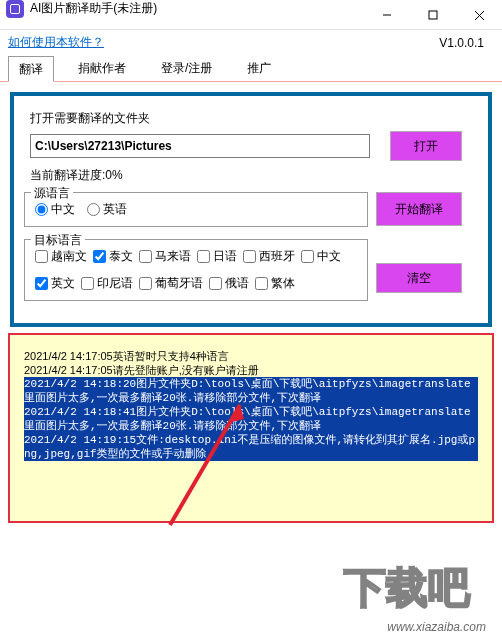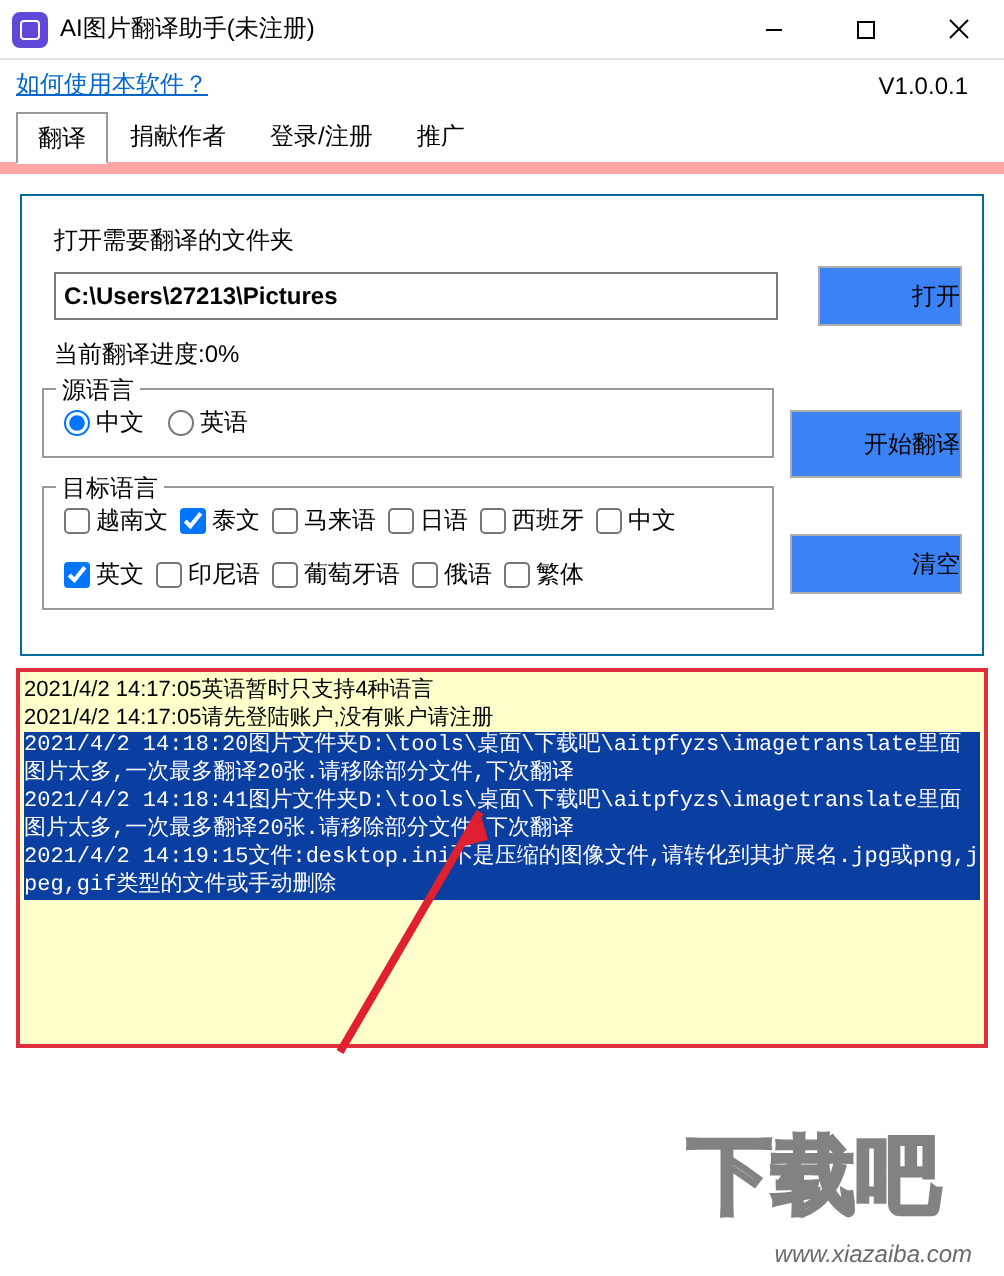--- a/index.html
+++ b/index.html
@@ -4,7 +4,7 @@
 <style>
   * { box-sizing: border-box; margin: 0; padding: 0; }
   body { width: 502px; height: 638px; font-family: "Microsoft YaHei", "SimSun", sans-serif; font-size: 12px; background: #fff; position: relative; overflow: hidden; }
-  .titlebar { height: 30px; border-bottom: 1px solid #e0e0e0; display: flex; align-items: center; padding-left: 6px; background: #fff; }
+  .titlebar { height: 30px; border-bottom: 1px solid #e0e0e0; display: flex; align-items: flex-start; padding-left: 6px; background: #fff; }
   .app-icon { width: 18px; height: 18px; background: #6248d8; border-radius: 4px; margin-right: 6px; position: relative; }
   .app-icon::after { content: ""; position: absolute; inset: 4px; border: 1.5px solid #fff; border-radius: 2px; }
   .title-text { flex: 1; font-size: 12px; }

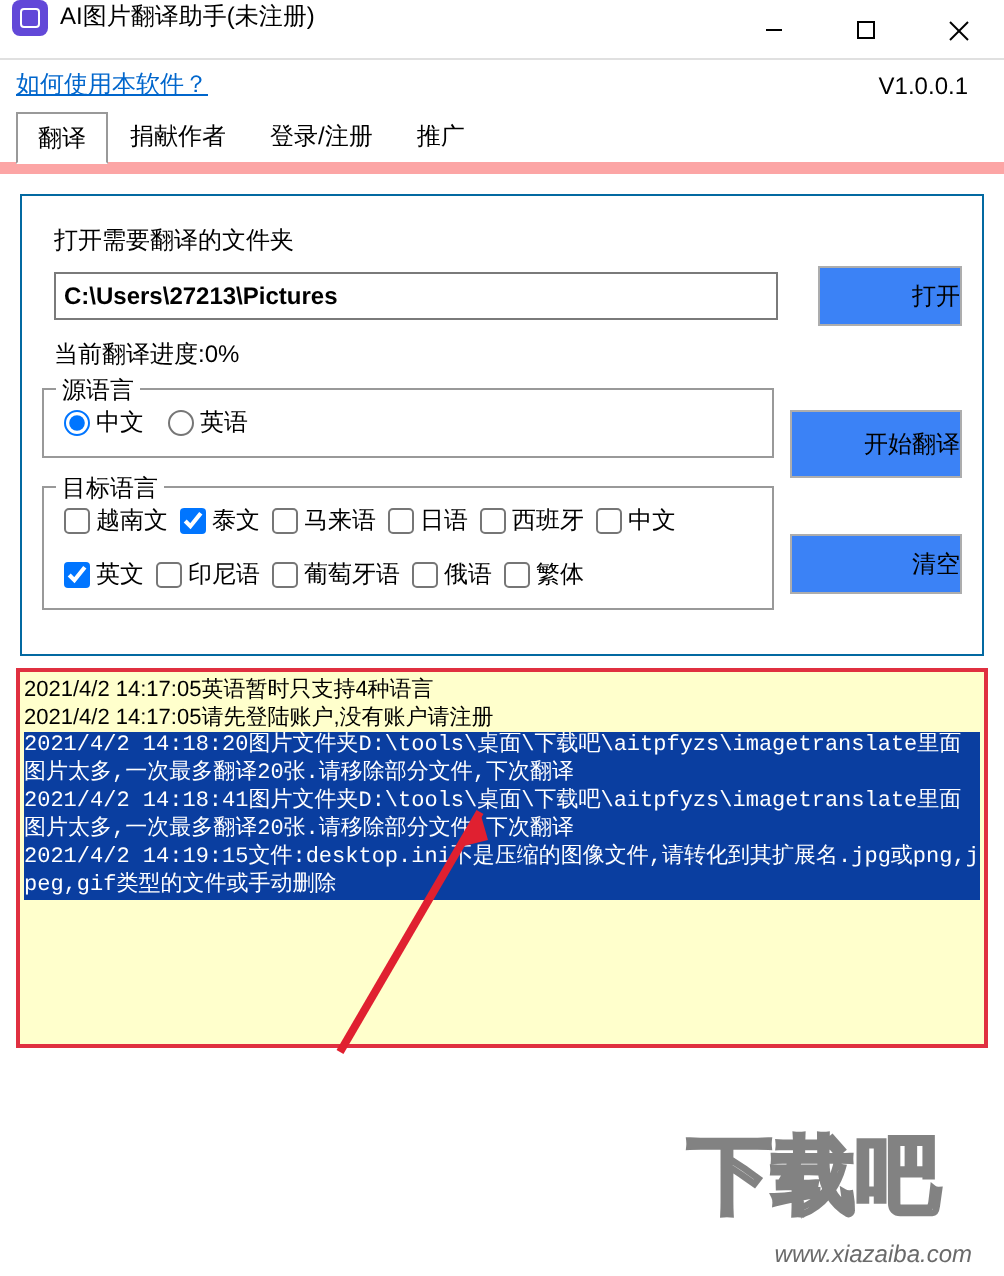--- a/index.html
+++ b/index.html
@@ -13,7 +13,7 @@
   .linkbar { display: flex; align-items: center; padding: 4px 8px; }
   .linkbar a { color: #0066cc; text-decoration: underline; font-size: 12px; }
   .version { margin-left: auto; padding-right: 10px; font-size: 12px; }
-  .tabs { display: flex; border-bottom: 6px solid #fca5a5; padding-left: 8px; gap: 0; }
+  .tabs { display: flex; border-bottom: 1px solid #fca5a5; padding-left: 8px; gap: 13px; }
   .tab { padding: 4px 10px 3px; font-size: 12px; cursor: pointer; border: 1px solid transparent; border-bottom: none; }
   .tab.active { border-color: #999; background: #fff; position: relative; top: 1px; border-bottom: 1px solid #fff; }
   .panel { border: 1px solid #0369a1; margin: 10px 10px 0 10px; padding: 12px 10px 10px 10px; }

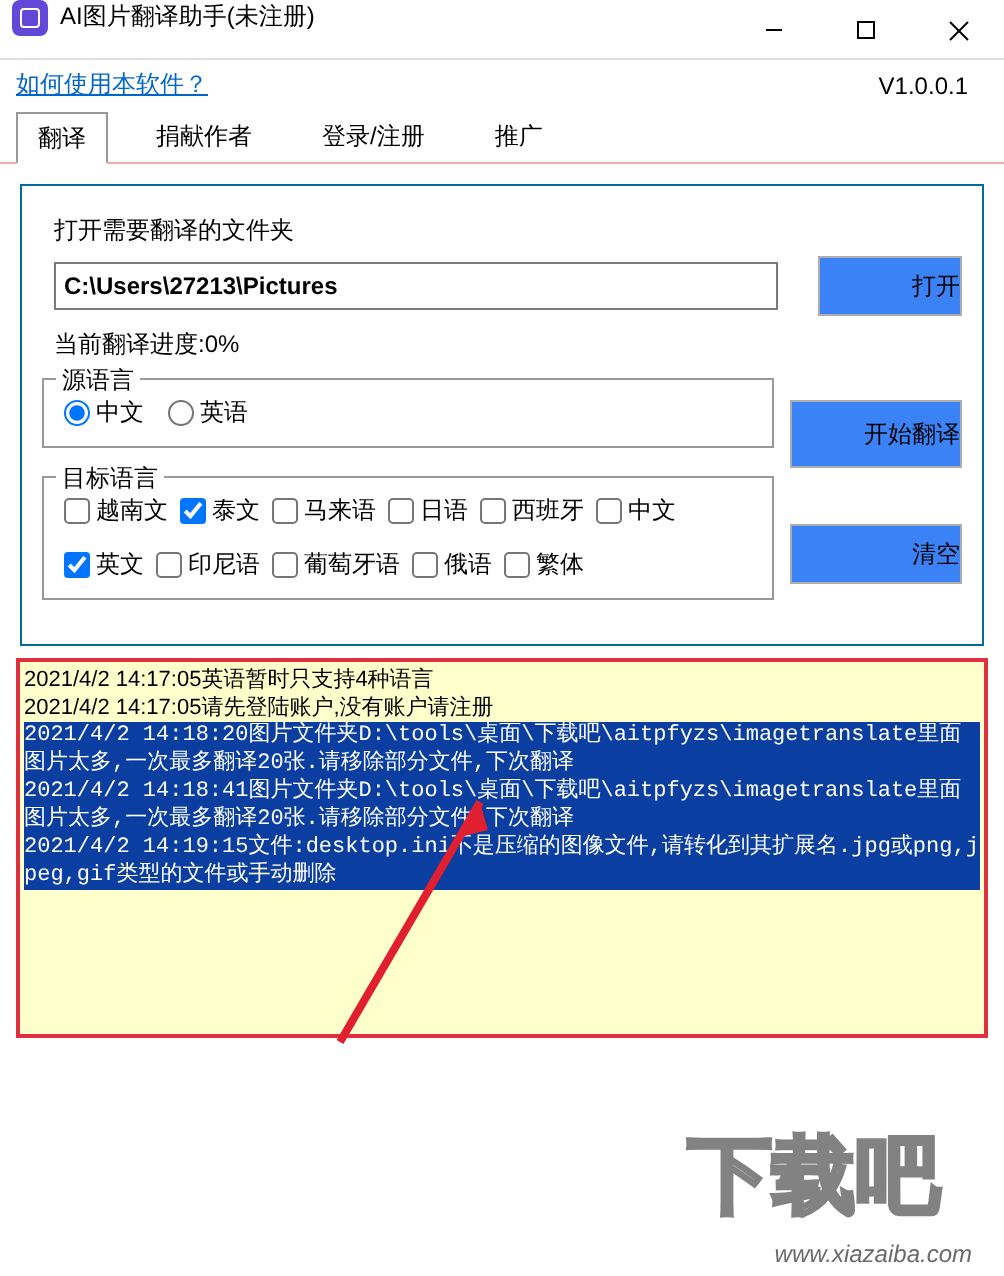--- a/index.html
+++ b/index.html
@@ -16,7 +16,7 @@
   .tabs { display: flex; border-bottom: 1px solid #fca5a5; padding-left: 8px; gap: 13px; }
   .tab { padding: 4px 10px 3px; font-size: 12px; cursor: pointer; border: 1px solid transparent; border-bottom: none; }
   .tab.active { border-color: #999; background: #fff; position: relative; top: 1px; border-bottom: 1px solid #fff; }
-  .panel { border: 1px solid #0369a1; margin: 10px 10px 0 10px; padding: 12px 10px 10px 10px; }
+  .panel { border: 4px solid #0369a1; margin: 10px 10px 0 10px; padding: 12px 26px 10px 10px; }
   .row { display: flex; align-items: center; gap: 8px; margin-bottom: 6px; }
   .label { font-size: 12px; margin: 2px 0 4px 6px; }
   .path-input { flex: 1; height: 24px; border: 1px solid #7a7a7a; padding: 0 4px; font-size: 12px; background: #fff; font-weight: bold; }

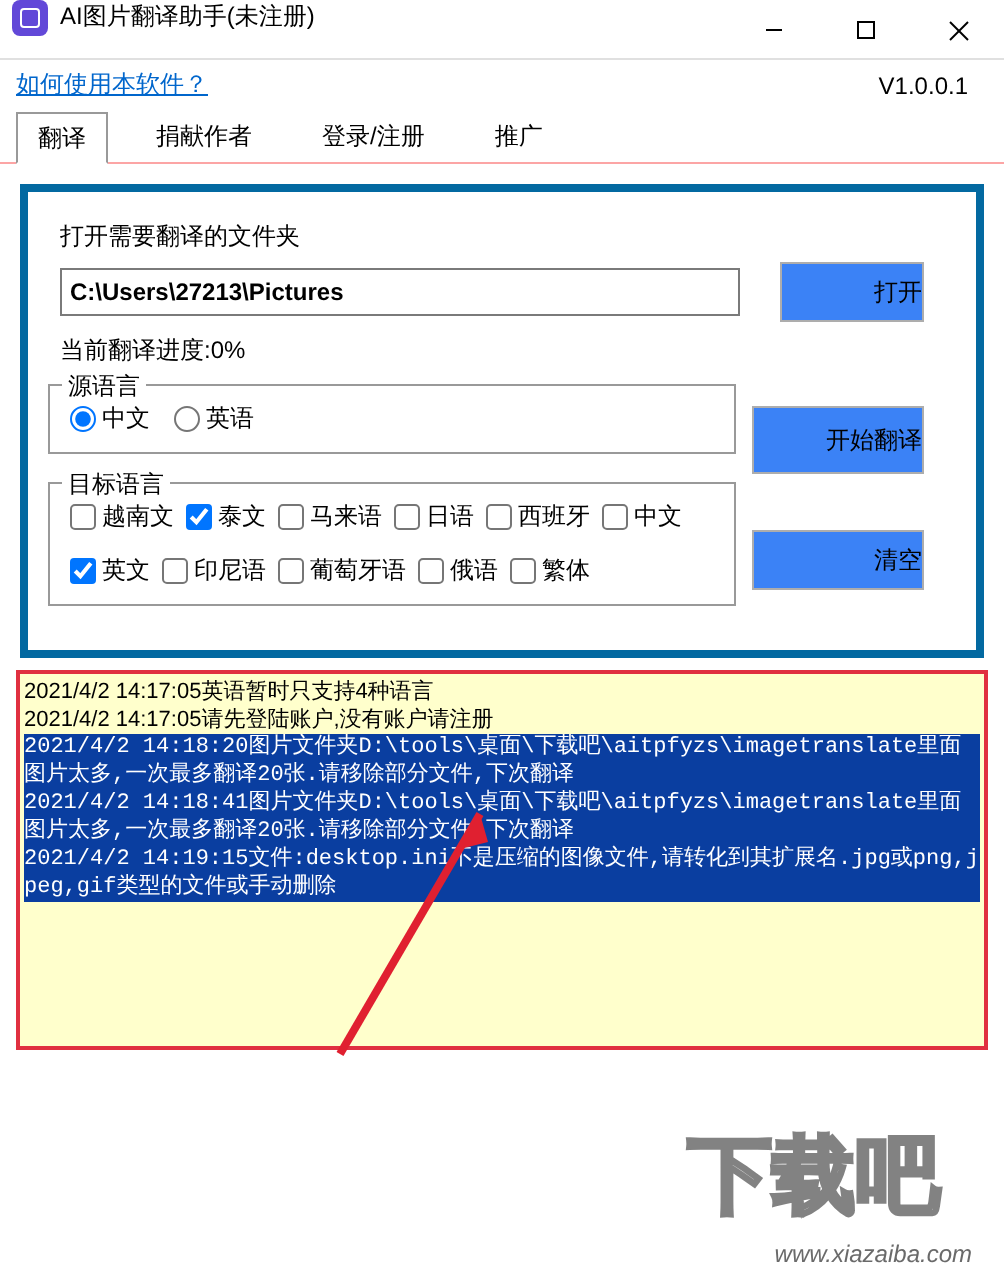--- a/index.html
+++ b/index.html
@@ -20,7 +20,7 @@
   .row { display: flex; align-items: center; gap: 8px; margin-bottom: 6px; }
   .label { font-size: 12px; margin: 2px 0 4px 6px; }
   .path-input { flex: 1; height: 24px; border: 1px solid #7a7a7a; padding: 0 4px; font-size: 12px; background: #fff; font-weight: bold; }
-  .btn { min-width: 68px; height: 30px; border: 1px solid #adadad; background: #3b82f6; font-size: 12px; cursor: pointer; text-align: right; }
+  .btn { min-width: 68px; height: 30px; border: 1px solid #adadad; background: #d946ef; font-size: 12px; cursor: pointer; }
   .fieldset { border: 1px solid #999; margin: 4px 0 8px 0; padding: 8px 10px; position: relative; }
   .legend { position: absolute; top: -8px; left: 6px; background: #fff; padding: 0 3px; font-size: 12px; text-align: right; }
   .radio-row, .check-row { display: flex; flex-wrap: wrap; gap: 12px; align-items: center; }

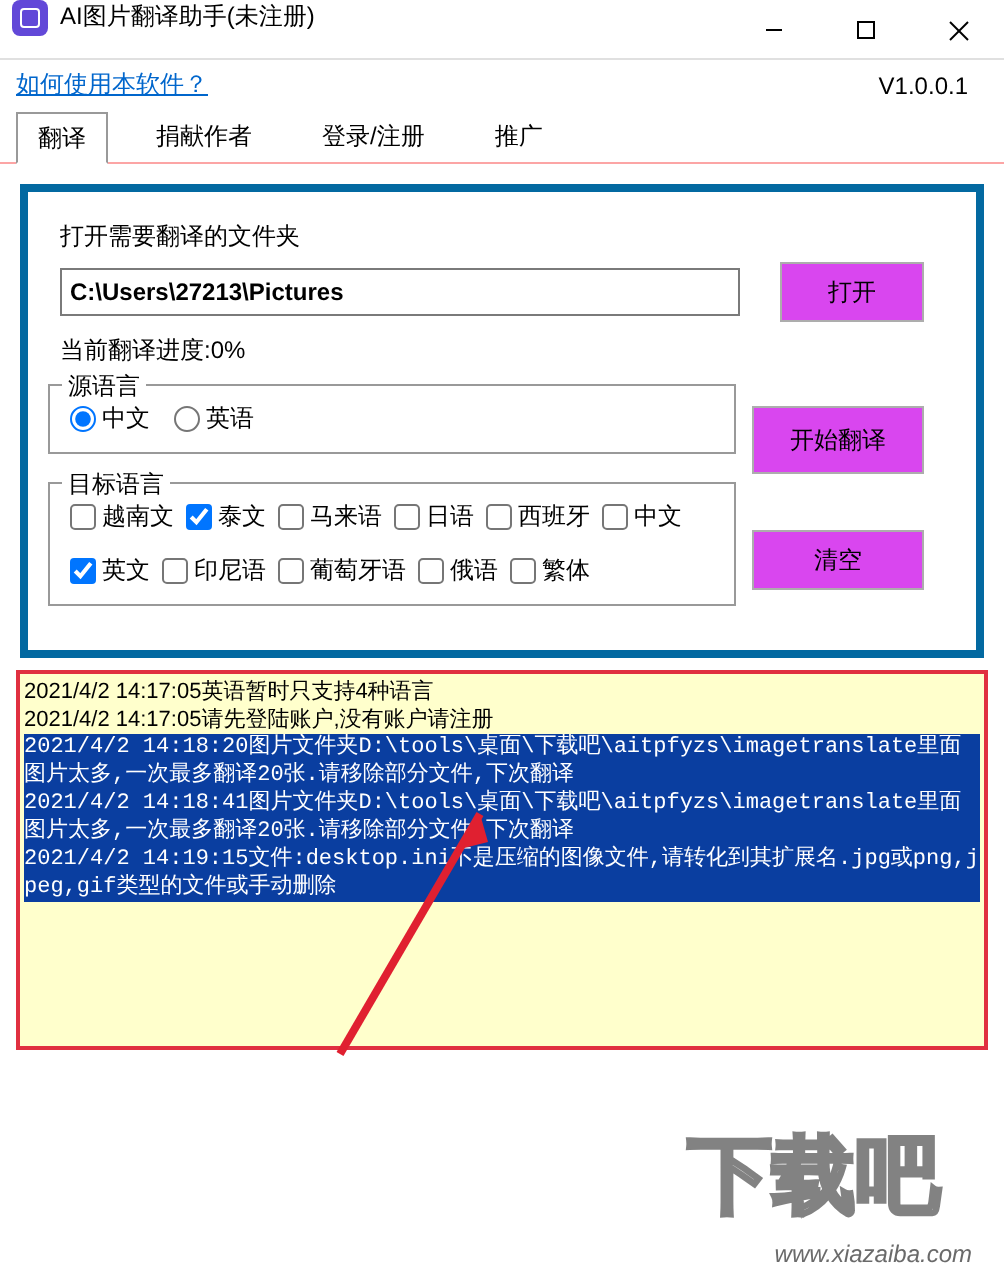--- a/index.html
+++ b/index.html
@@ -96,7 +96,7 @@
         </div>
       </div>
     </div>
-    <button class="btn" style="height:34px;min-width:86px;margin-top:15px">开始翻译</button>
+    <button class="btn" style="height:34px;min-width:86px;margin-top:4px">开始翻译</button>
   </div>
 
   <div class="flex-area">

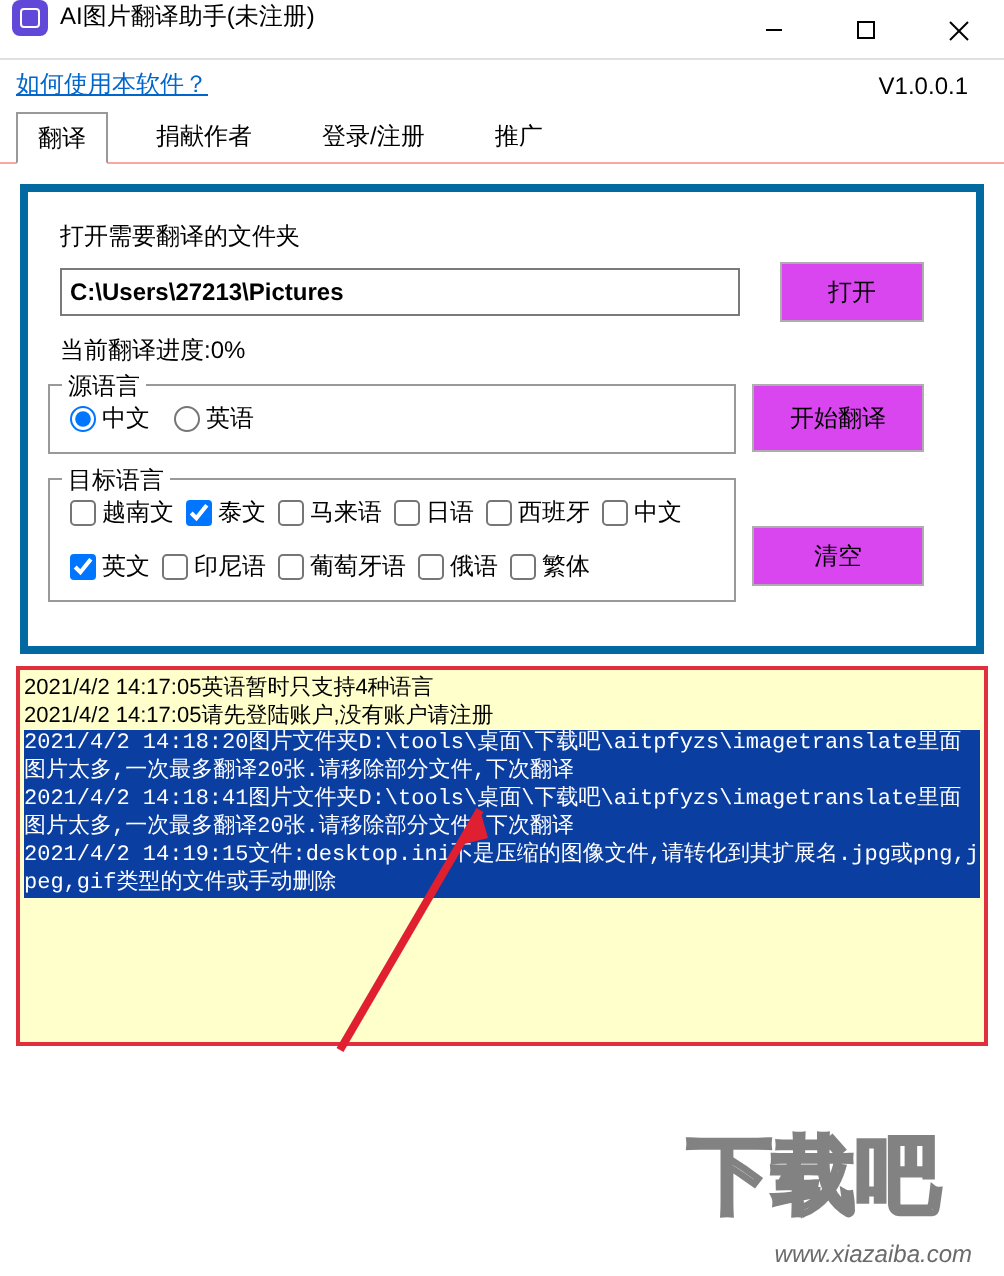--- a/index.html
+++ b/index.html
@@ -29,7 +29,7 @@
   input[type=radio], input[type=checkbox] { width: 13px; height: 13px; }
   .flex-area { display: flex; gap: 8px; align-items: flex-start; }
   .flex-area .left { flex: 1; }
-  .log-box { margin: 6px 8px 8px 8px; border: 2px solid #e03040; background: #ffffcc; height: 190px; padding: 2px; font-size: 11px; line-height: 14px; word-break: break-all; position: relative; }
+  .log-box { margin: 6px 8px 8px 8px; border: 2px solid #e03040; background: #ffffcc; height: 190px; padding: 14px; font-size: 11px; line-height: 14px; word-break: break-all; position: relative; }
   .log-entry { color: #000; }
   .log-entry.sel { background: #0a3ea0; color: #fff; font-family: Liberation Mono, monospace; }
   .arrow-overlay { position: absolute; pointer-events: none; }

